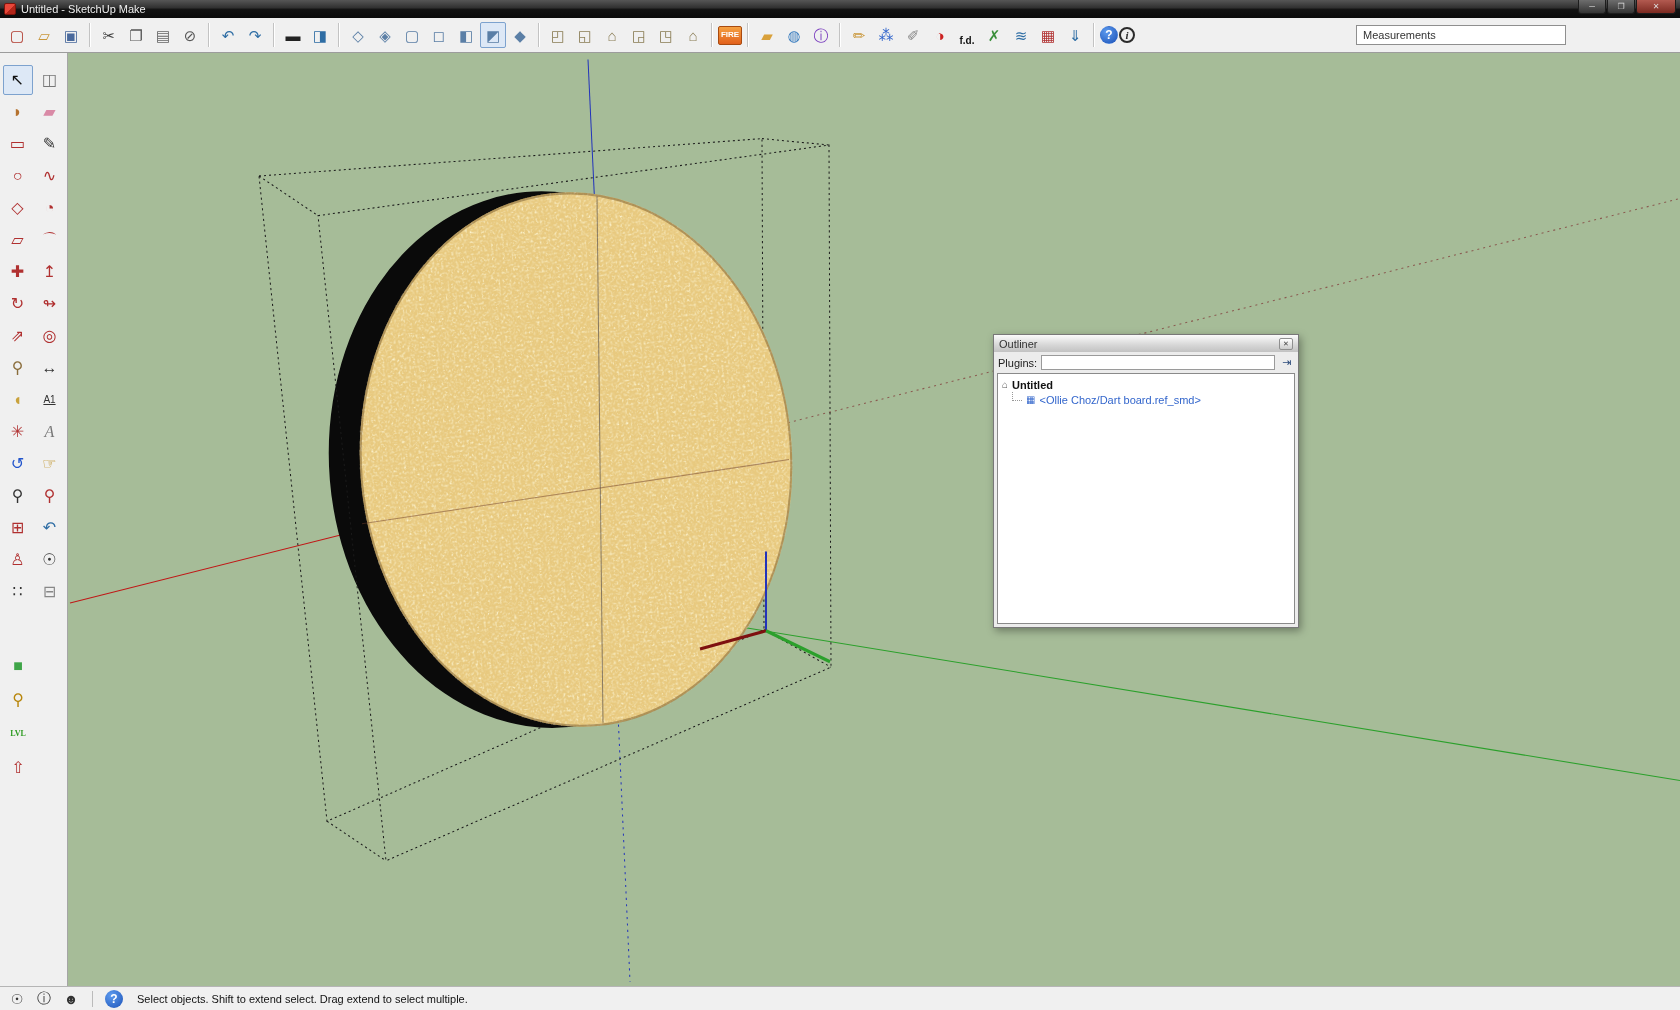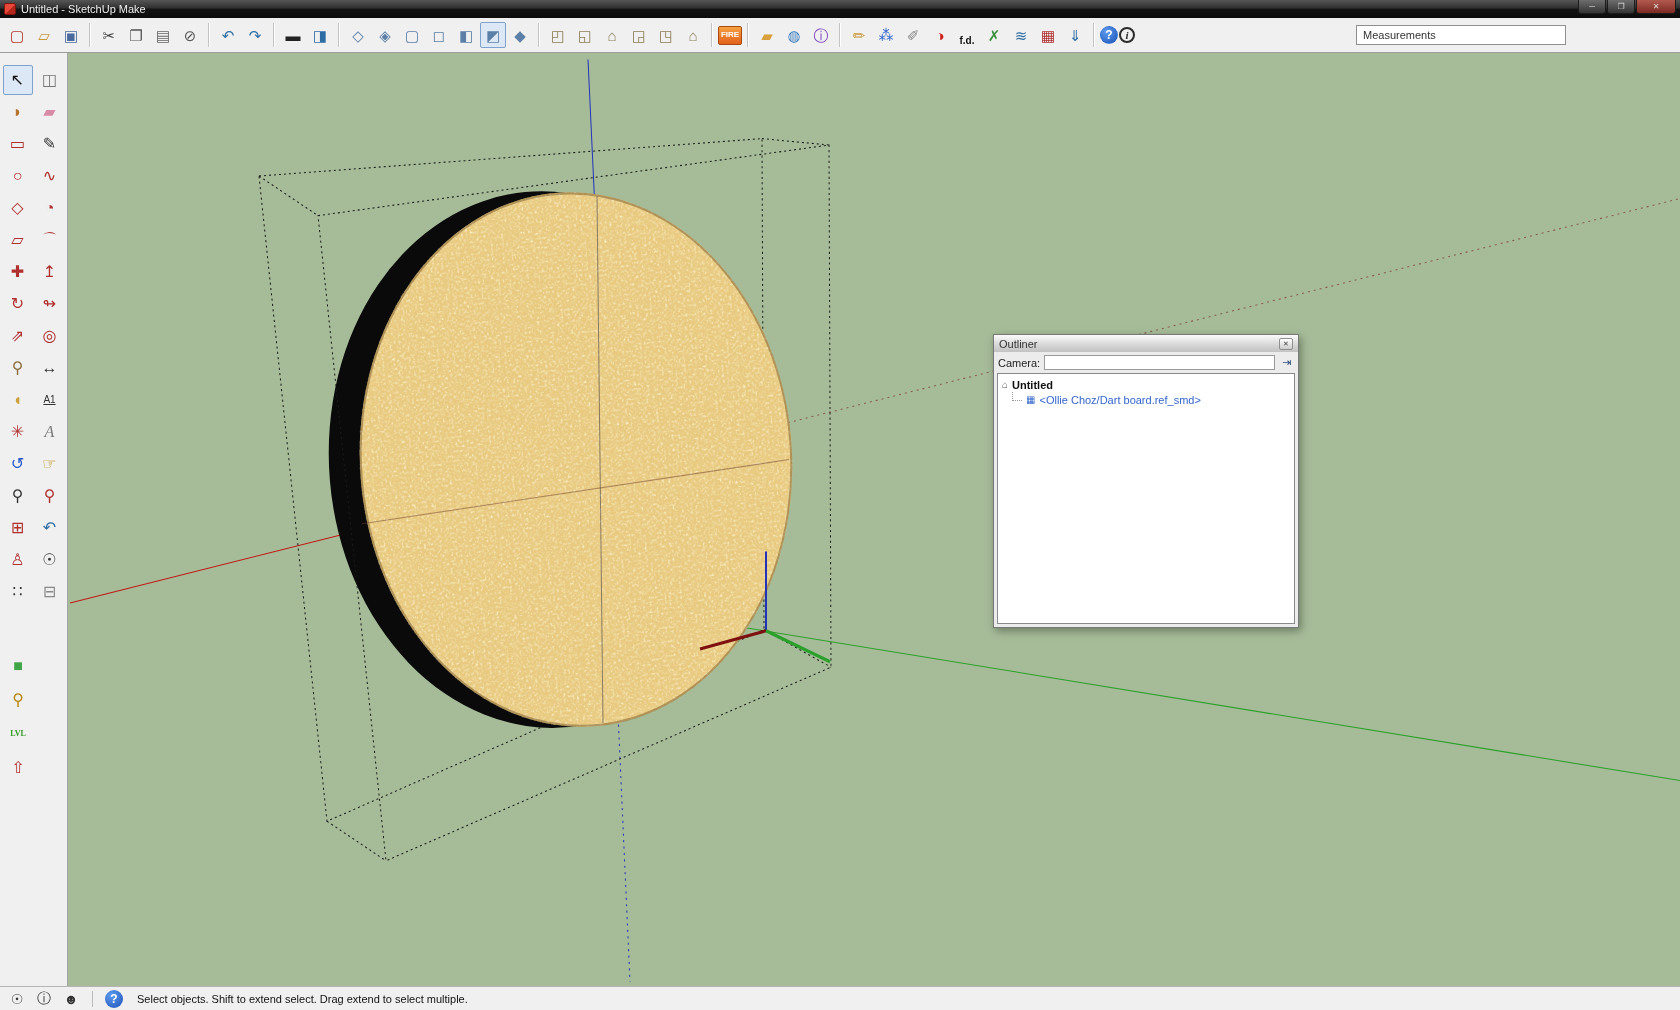--- a/index.html
+++ b/index.html
@@ -260,7 +260,7 @@
           <span class="ol-close">✕</span>
         </div>
         <div class="ol-filter">
-          <span>Camera:</span>
+          <span>Plugins:</span>
           <input value="" style="">
           <span class="ol-detail">⇥</span>
         </div>

